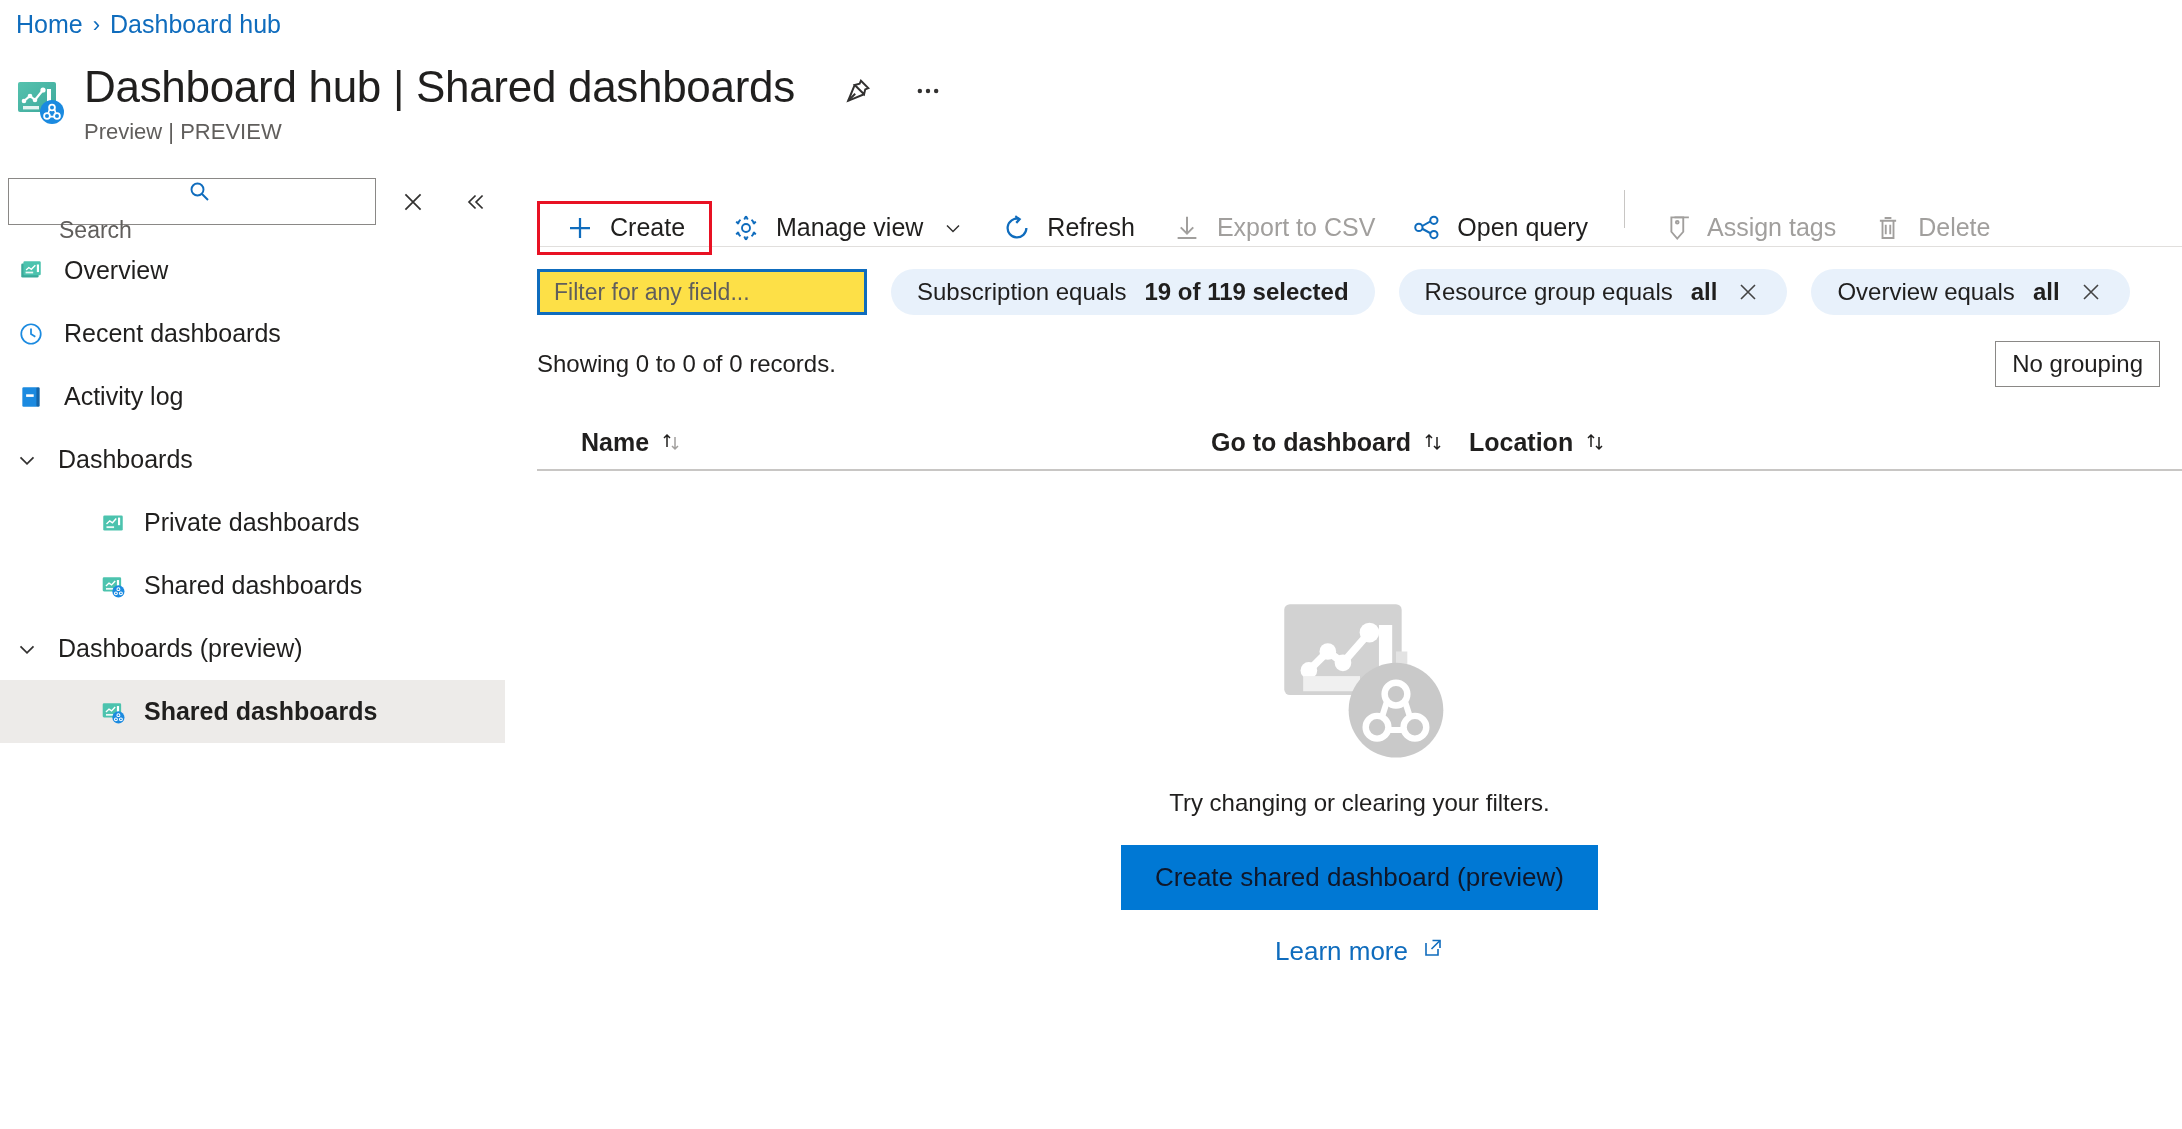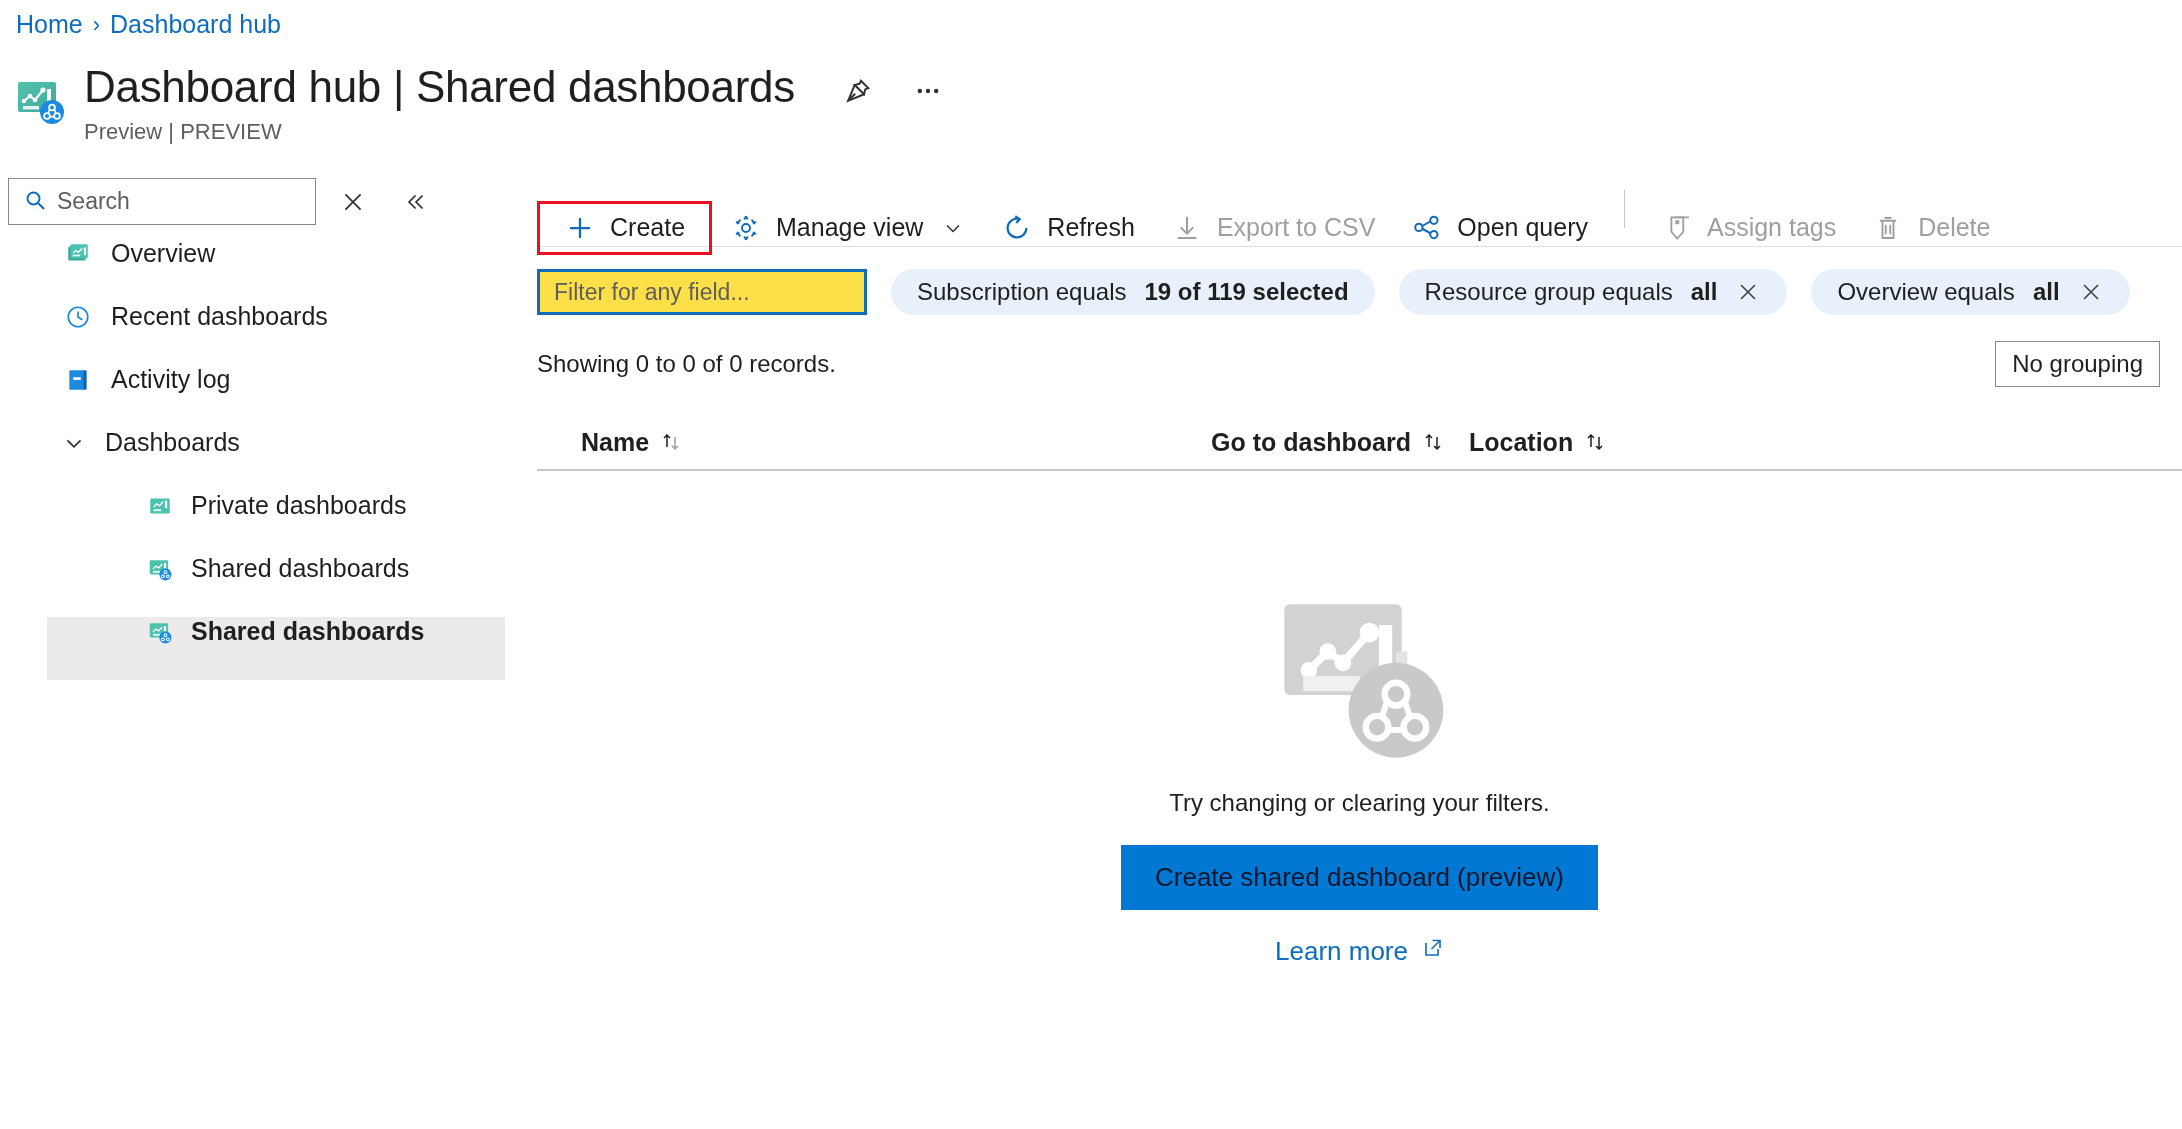--- a/index.html
+++ b/index.html
@@ -42,9 +42,9 @@
   .sidebar { position: absolute; left: 0; top: 178px; width: 505px; }
   .search-row { display: flex; align-items: center; padding: 0 8px; gap: 0; }
   .search-box {
-    position: relative; width: 308px; height: 47px;
+    position: relative; width: 368px; height: 47px;
     border: 1px solid #8a8886; background: #fff;
-    display: flex; align-items: center; padding-left: 14px; gap: 10px;
+    display: flex; align-items: center; padding-left: 14px; gap: 10px; flex-direction: column;
   }
   .search-box input {
     border: 0; outline: 0; font-size: 23px; width: 280px;

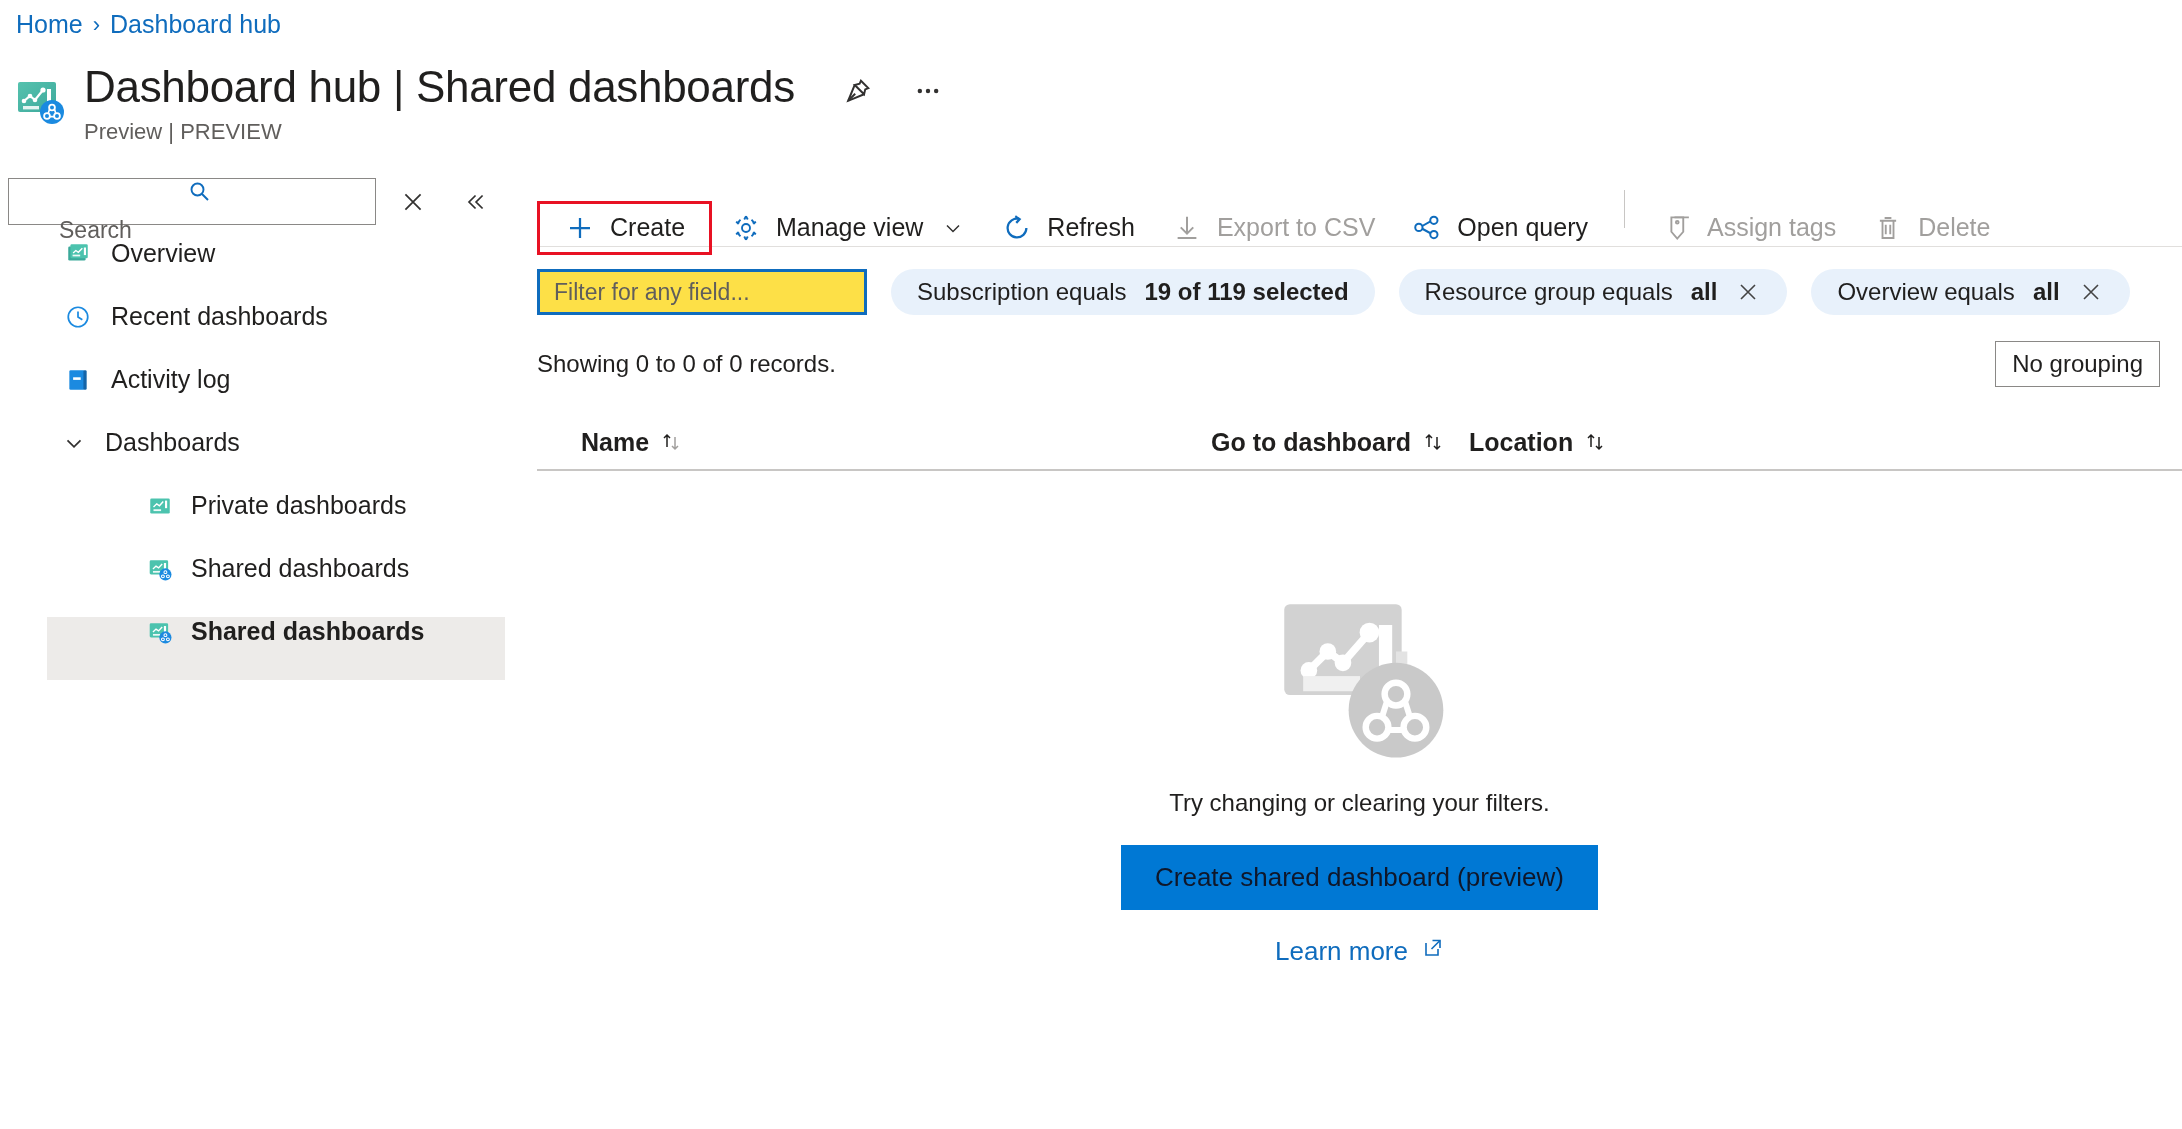--- a/index.html
+++ b/index.html
@@ -56,8 +56,8 @@
 
   .nav { margin-top: 14px; }
   .nav-item {
-    display: flex; align-items: flex-start; height: 63px;
-    padding-left: 16px; gap: 18px; cursor: pointer; font-size: 25px; color: #201f1e; margin-left: 47px;
+    display: flex; align-items: center; height: 63px;
+    padding-left: 16px; gap: 18px; cursor: pointer; font-size: 25px; color: #201f1e;
   }
   .nav-item.child { padding-left: 98px; gap: 16px; }
   .nav-item.group { padding-left: 12px; gap: 16px; }

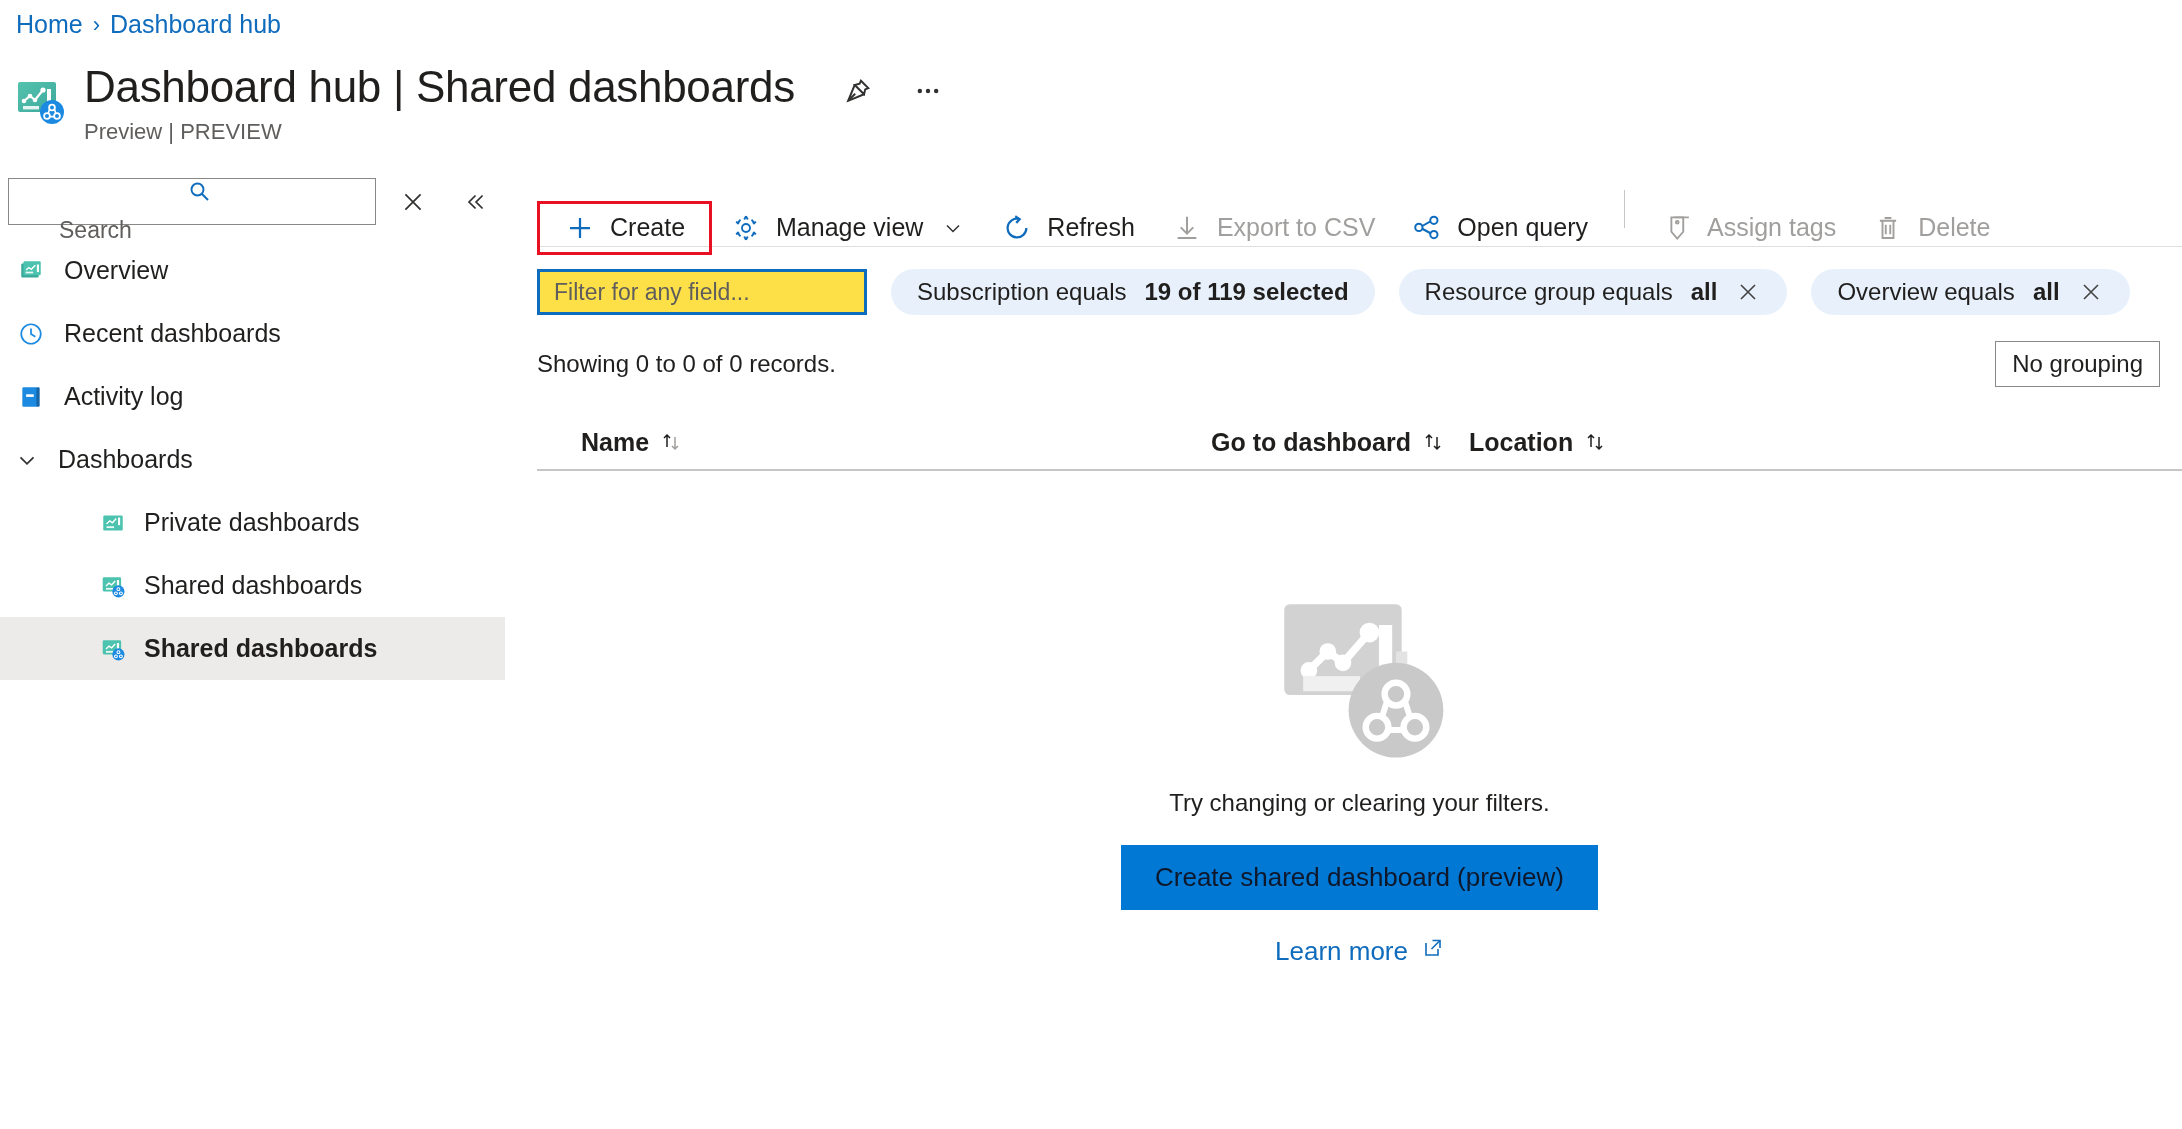--- a/index.html
+++ b/index.html
@@ -285,6 +285,14 @@
         <span>Shared dashboards</span>
       </div>
 
+      <div class="nav-item group">
+        <span class="nav-chev">
+          <svg viewBox="0 0 24 24" width="26" height="26" fill="none" stroke="#323130" stroke-width="1.6">
+            <path d="M6 9.5 L12 15.5 L18 9.5"></path>
+          </svg>
+        </span>
+        <span>Dashboards (preview)</span>
+      </div>
 
       <div class="nav-item child selected">
         <span class="nav-ico">

